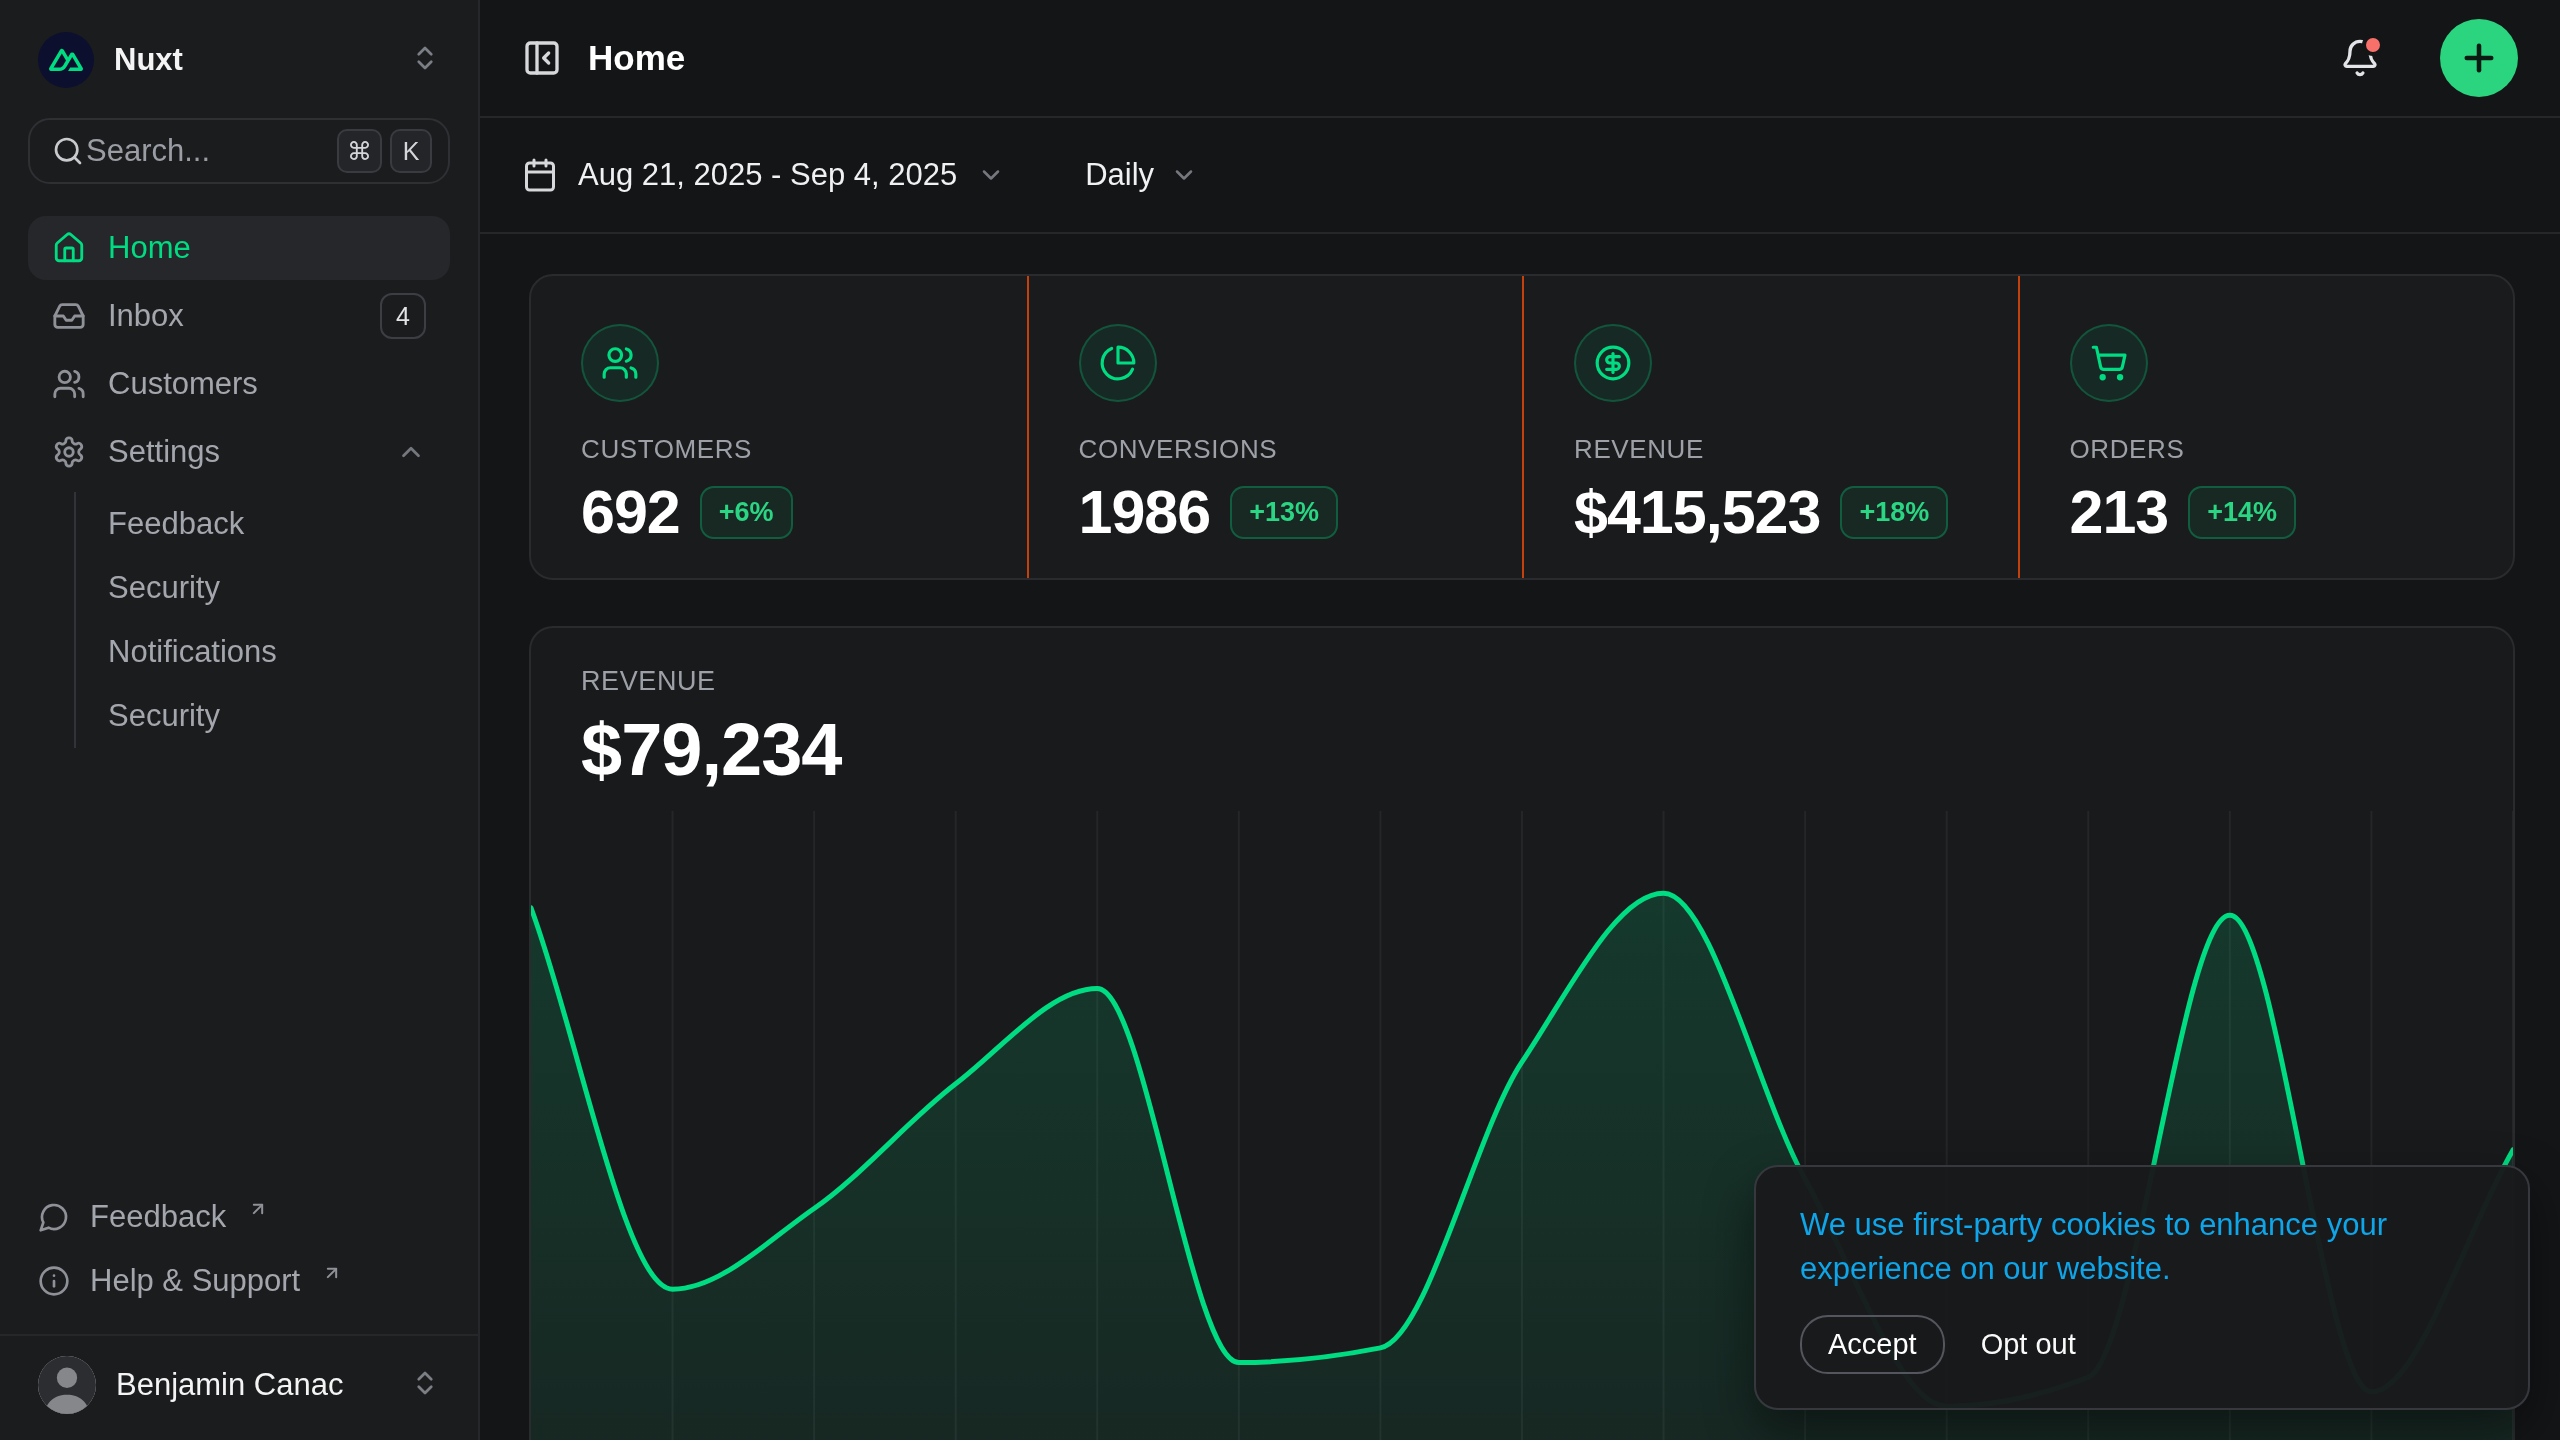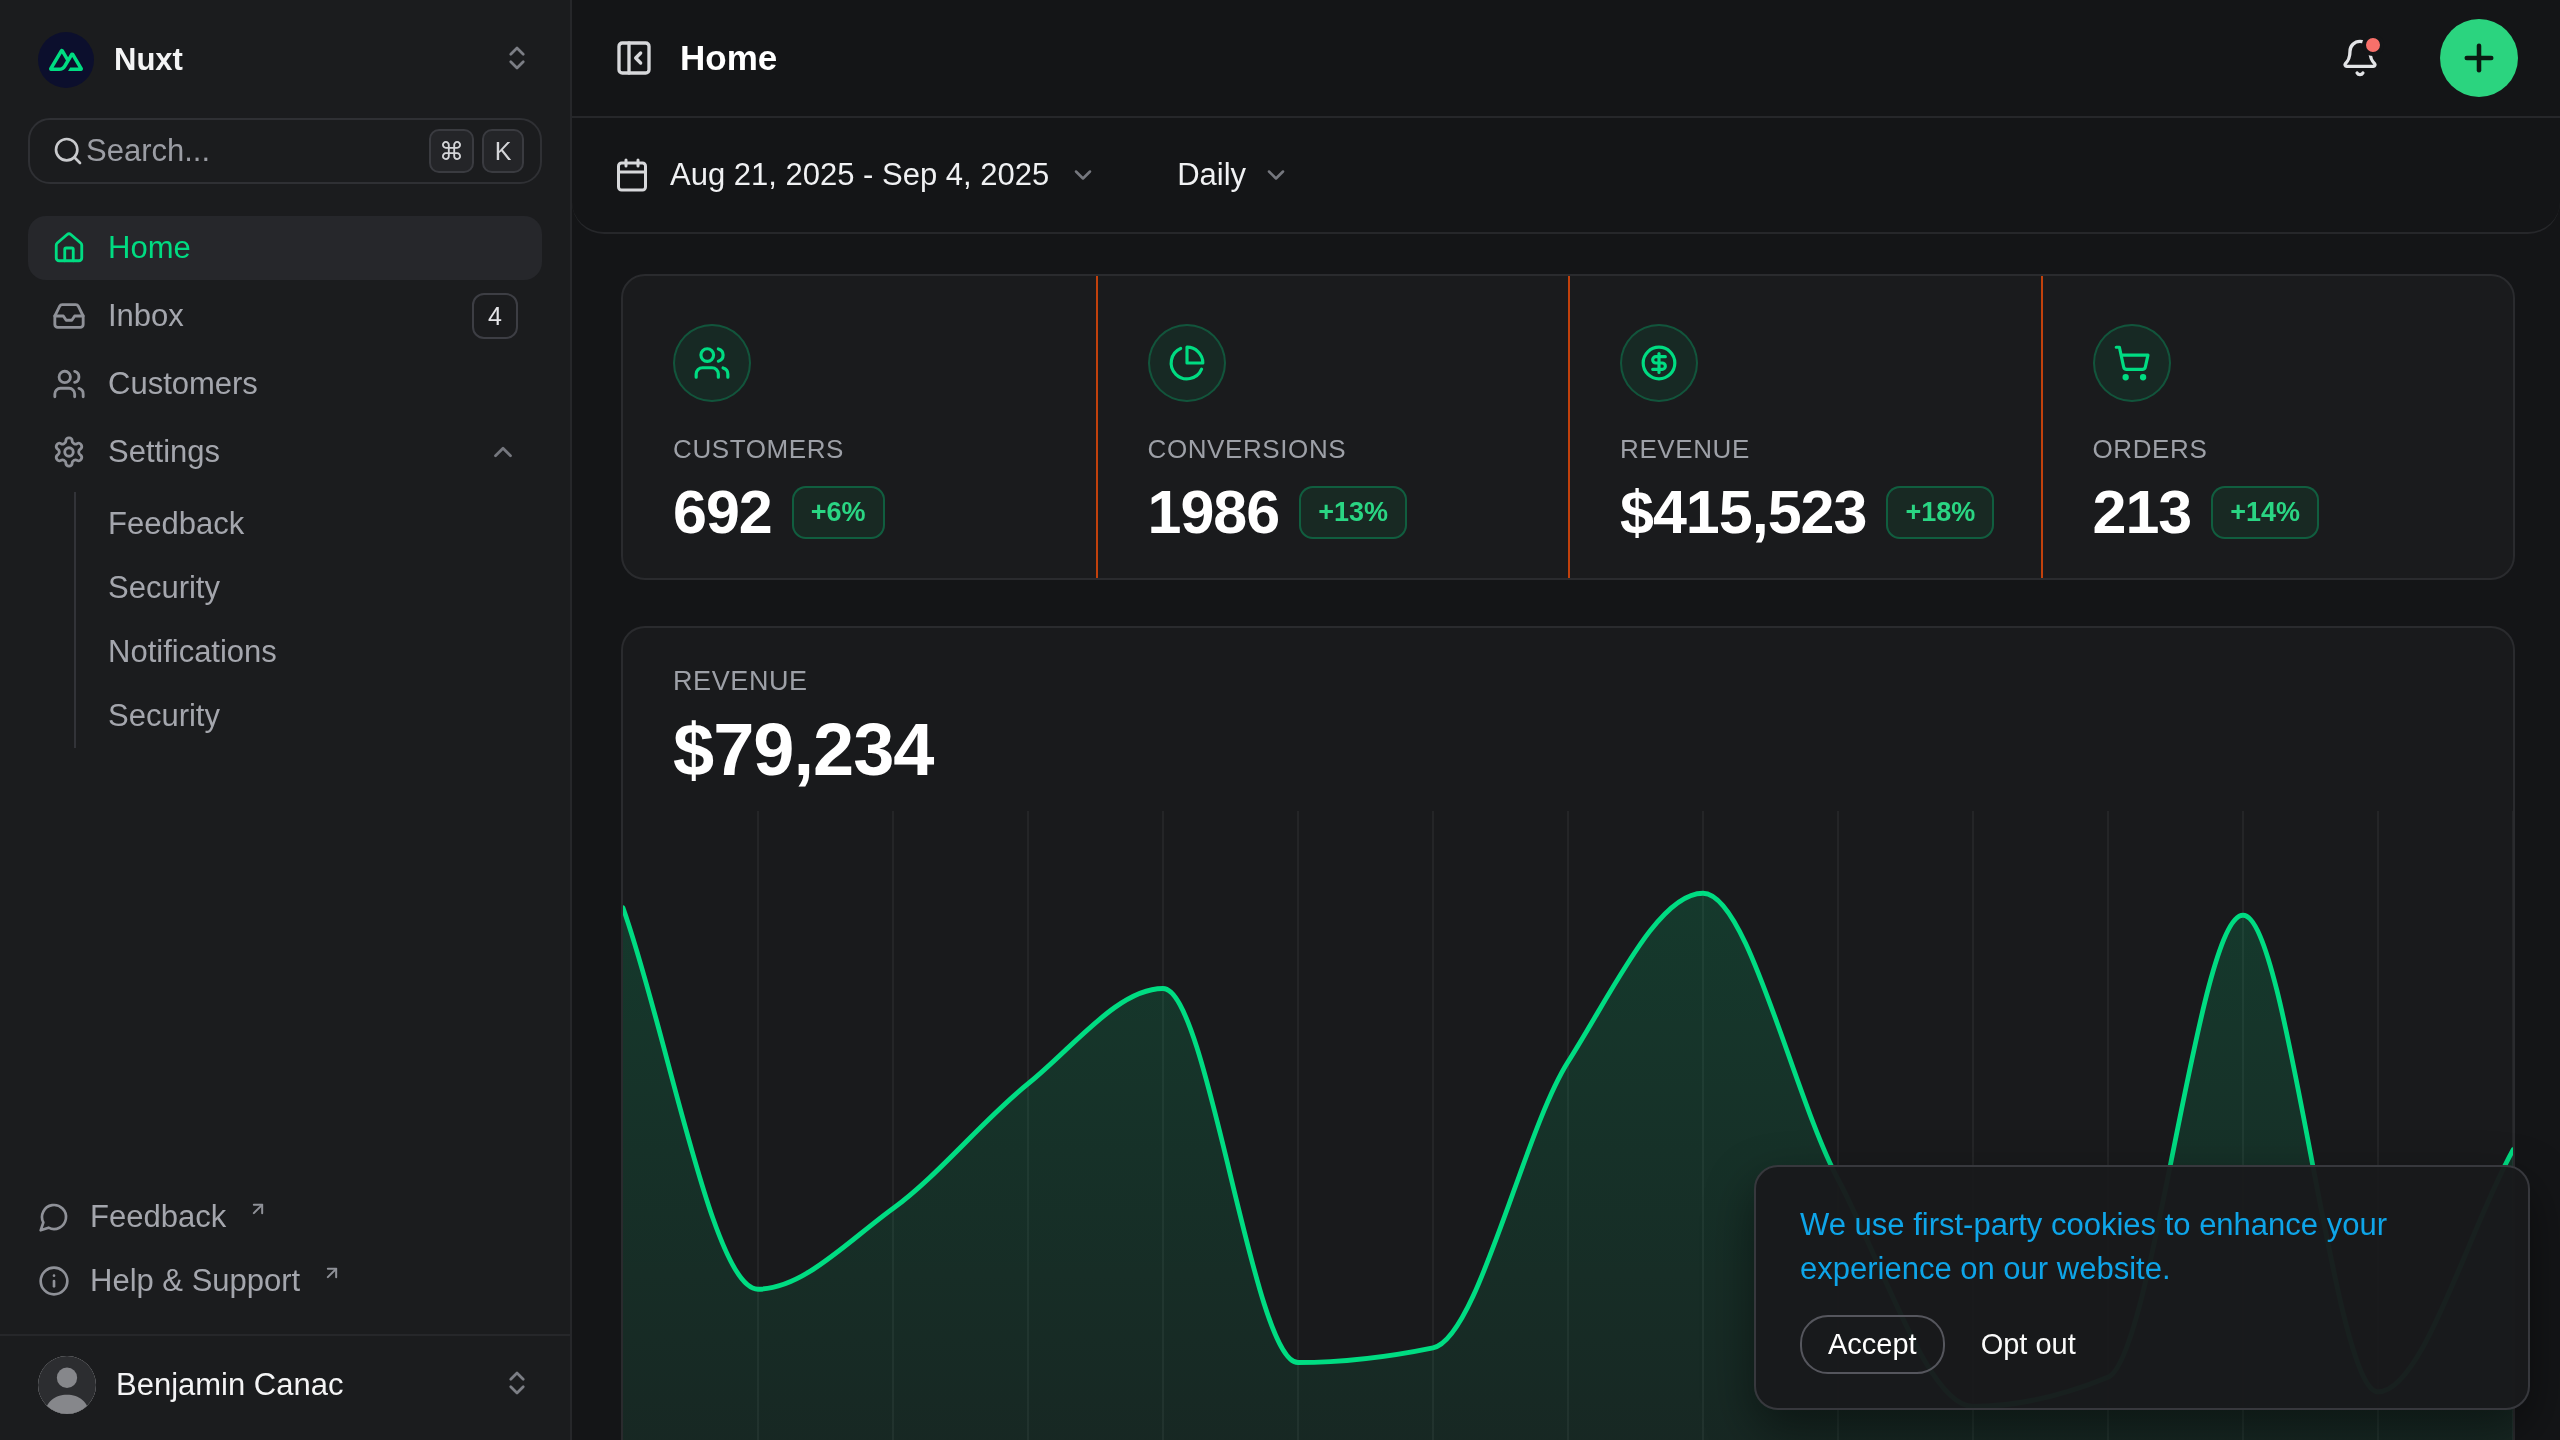--- a/index.html
+++ b/index.html
@@ -8,7 +8,7 @@
   .app { display:flex; width:100%; height:100%; }
 
   
-  .sidebar { width:572px; height:100%; background:#1b1c1e; border-right:2px solid #26272a;
+  .sidebar { width:480px; height:100%; background:#1b1c1e; border-right:2px solid #26272a;
     display:flex; flex-direction:column; padding:26px 28px 0 28px; flex-shrink:0; }
   .ws-row { display:flex; align-items:center; gap:20px; padding:6px 10px; border-radius:16px; cursor:pointer; }
   .ws-logo { width:56px; height:56px; border-radius:50%; background:#0c0f2d; display:flex; align-items:center; justify-content:center; flex-shrink:0; }

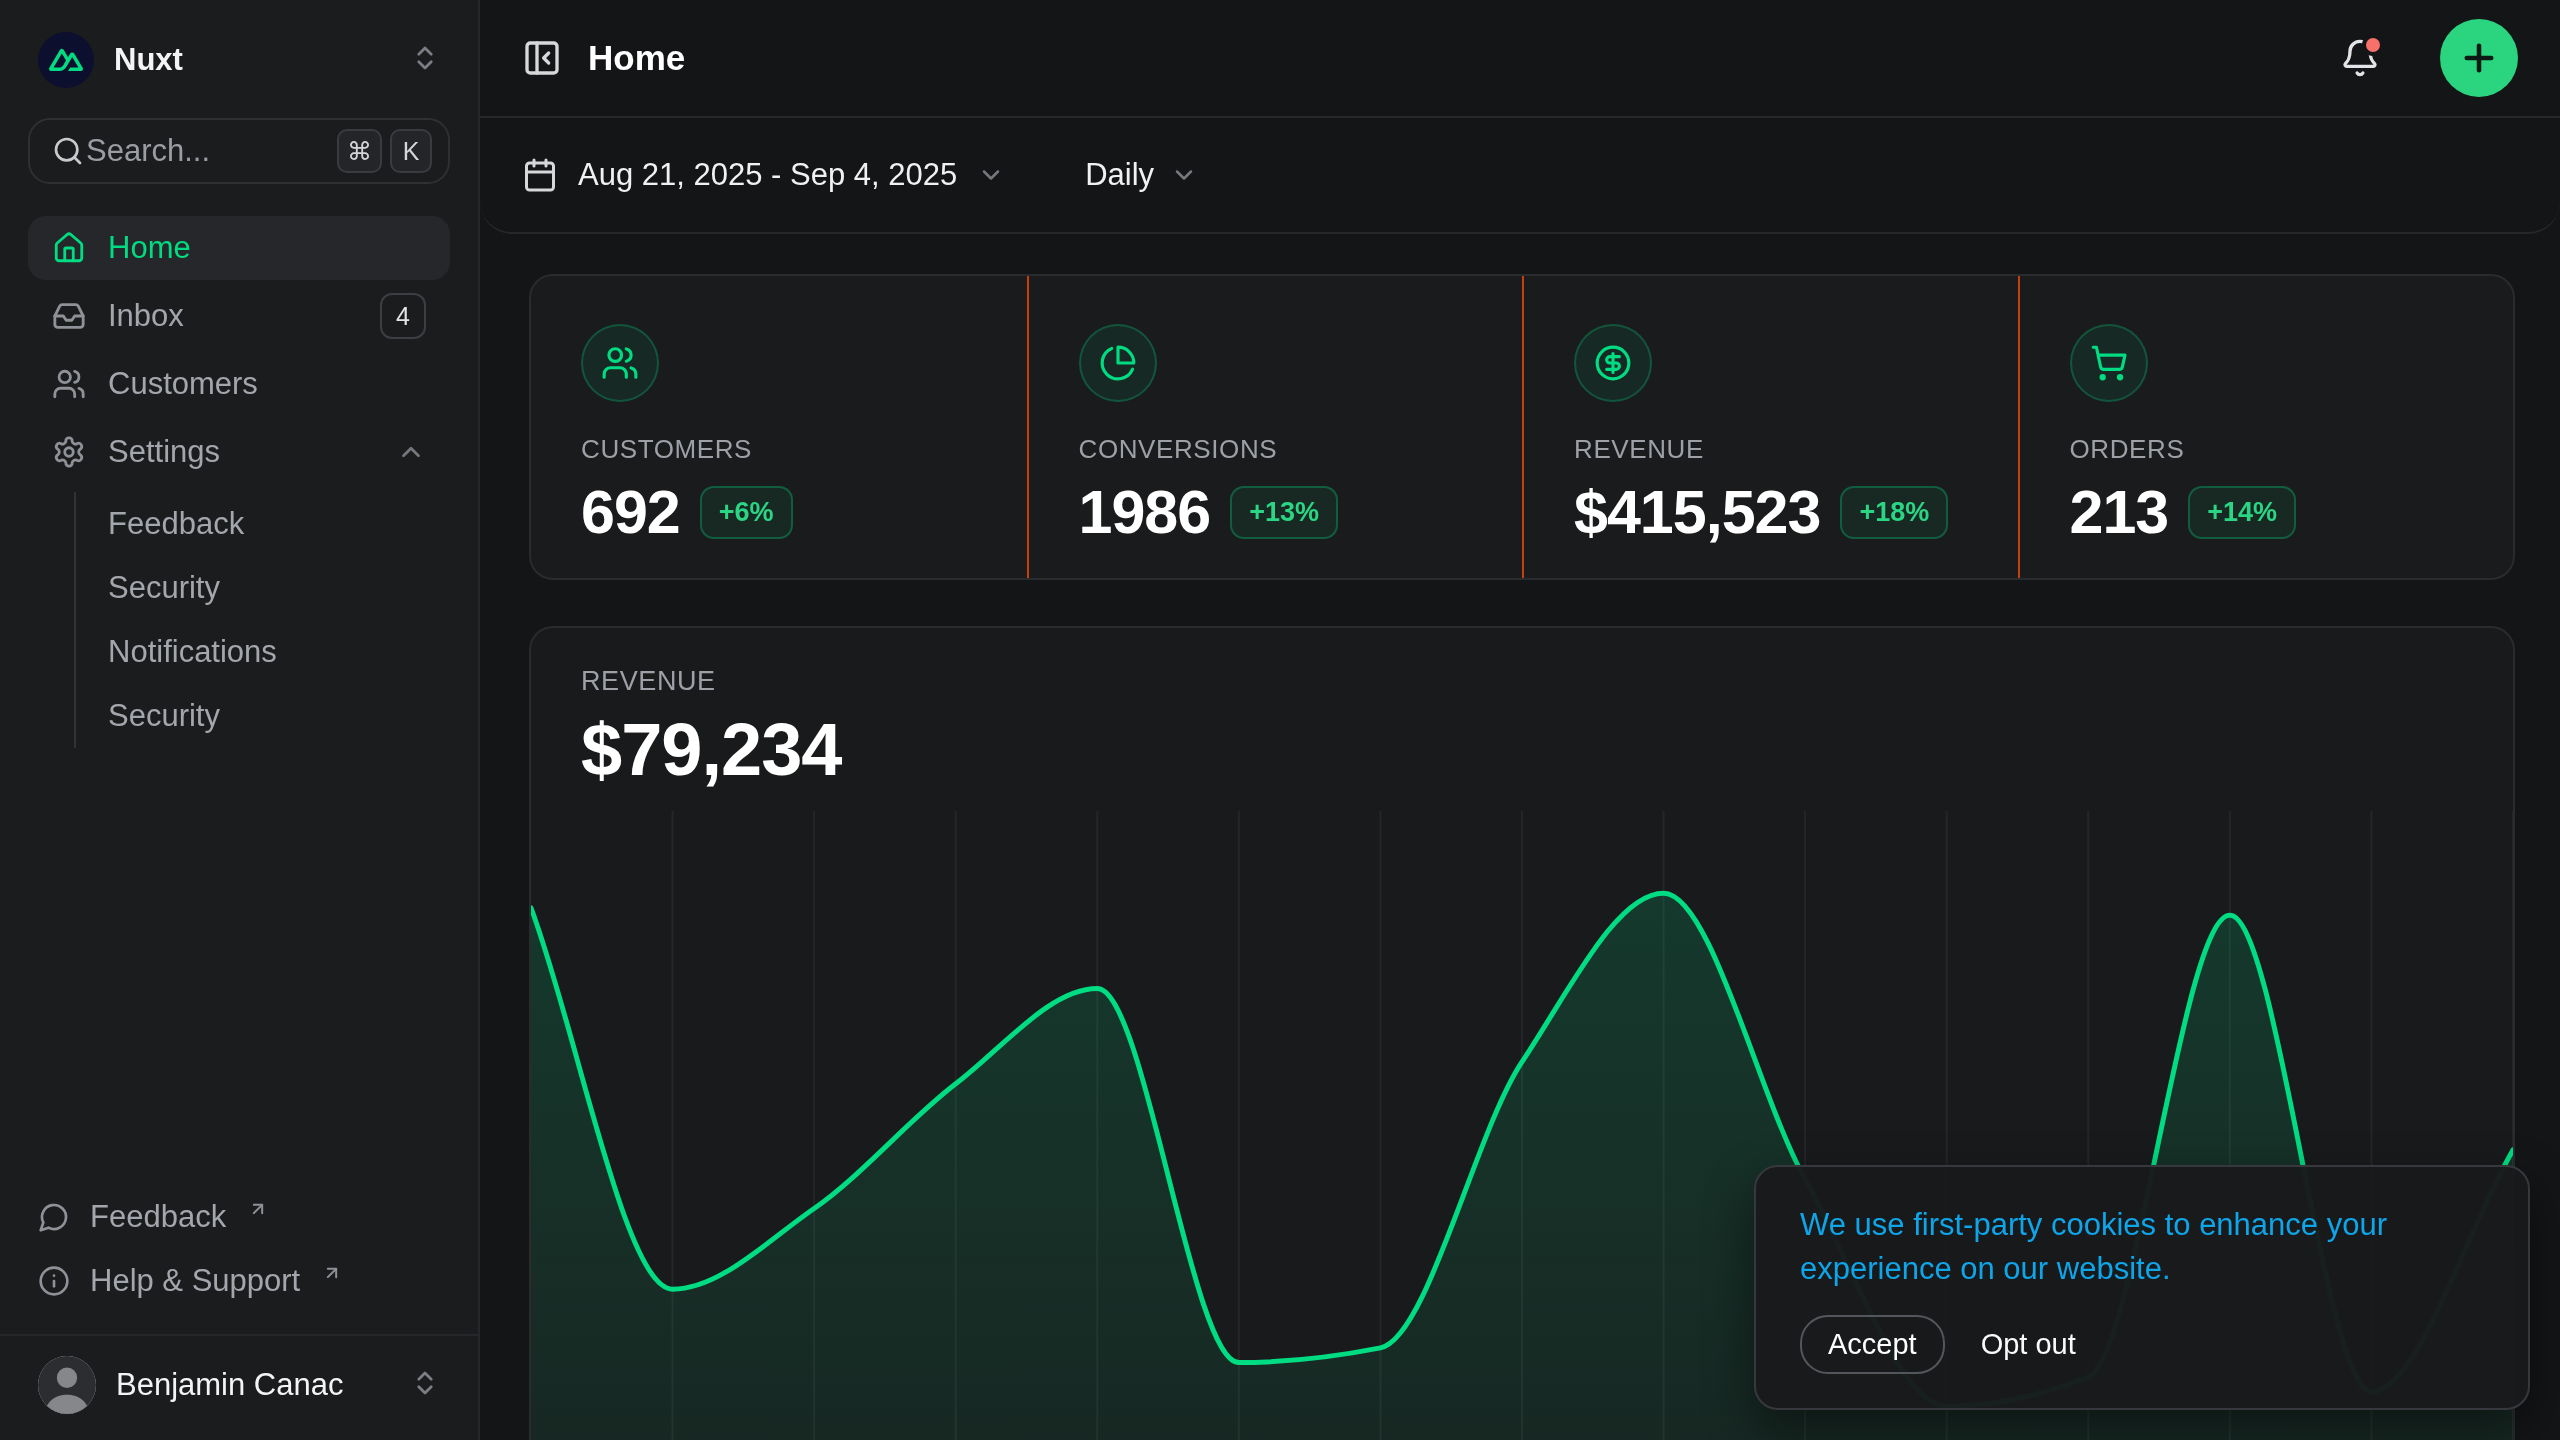--- a/index.html
+++ b/index.html
@@ -59,7 +59,7 @@
   .plus-btn { width:78px; height:78px; border-radius:50%; background:#2bd47f; display:flex;
     align-items:center; justify-content:center; color:#0b1a12; cursor:pointer; border:none; }
   .filterbar { height:116px; border-bottom:2px solid #26272a; display:flex; align-items:center;
-    padding:0 42px; gap:18px; flex-shrink:0;border-radius:32px; }
+    padding:0 42px; gap:18px; flex-shrink:0; }
   .date-range { display:flex; align-items:center; gap:20px; font-size:31px; font-weight:500;
     color:#f0f1f3; cursor:pointer; }
   .date-range .cal { color:#d7d8db; display:flex; }

